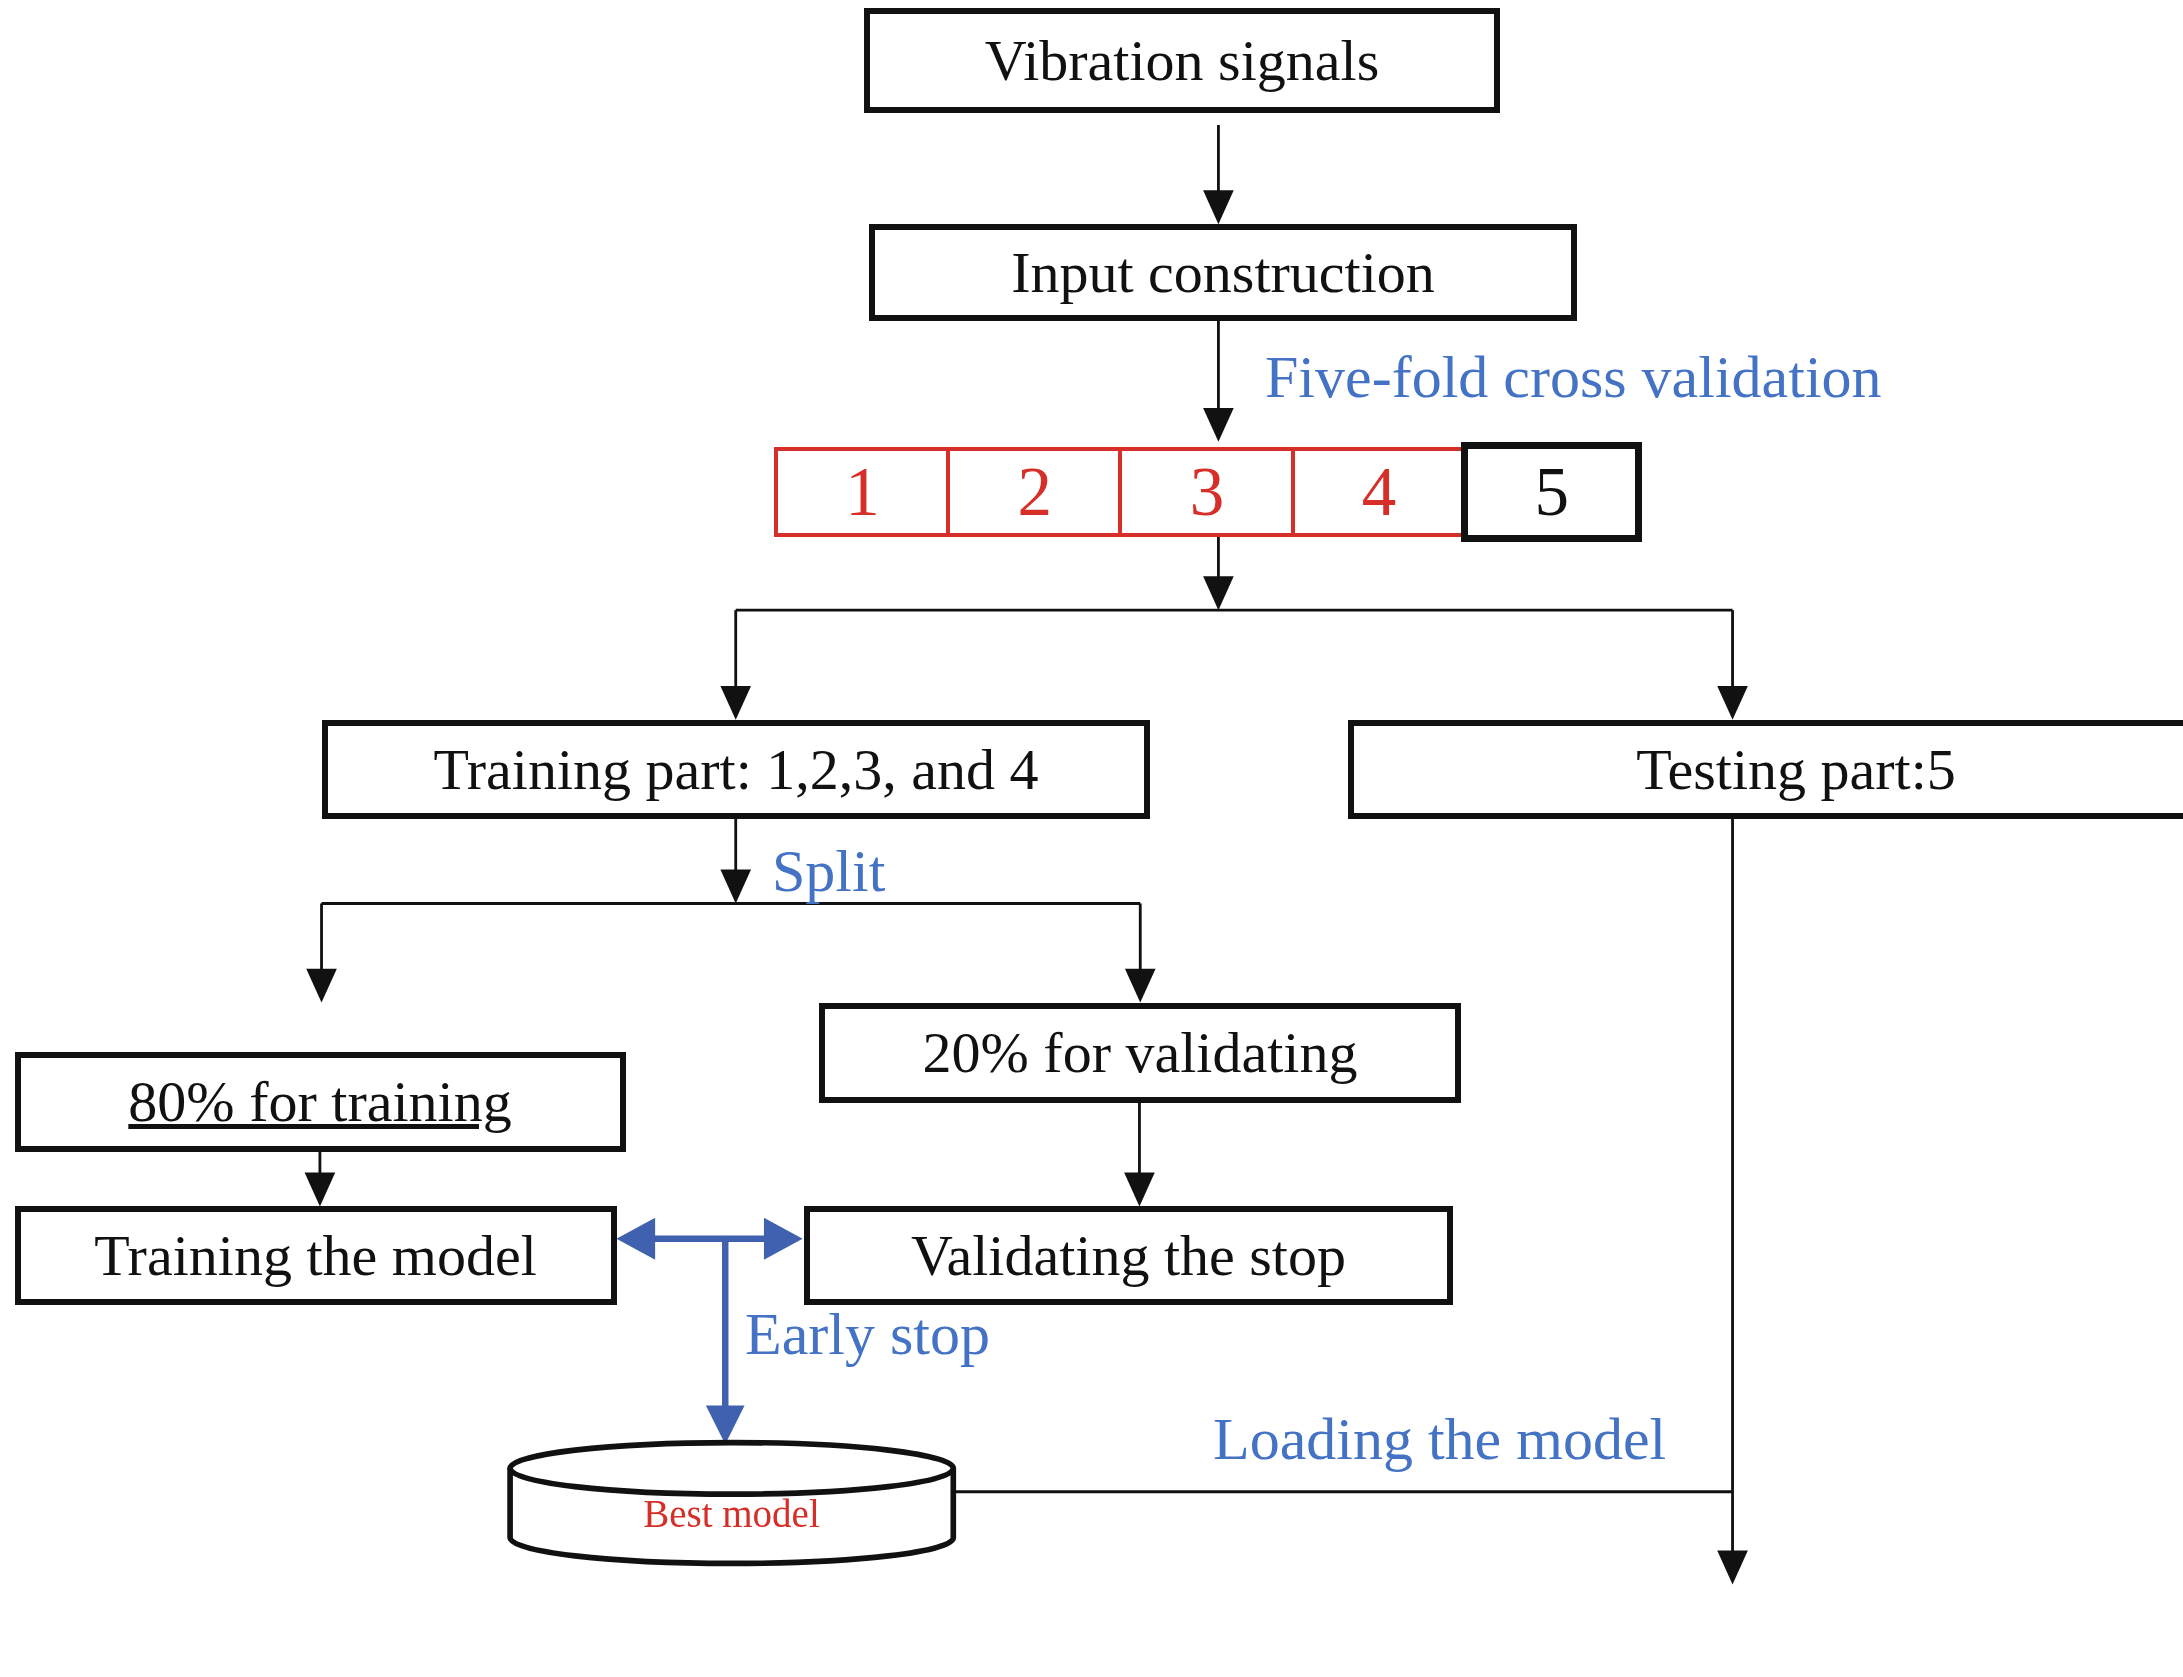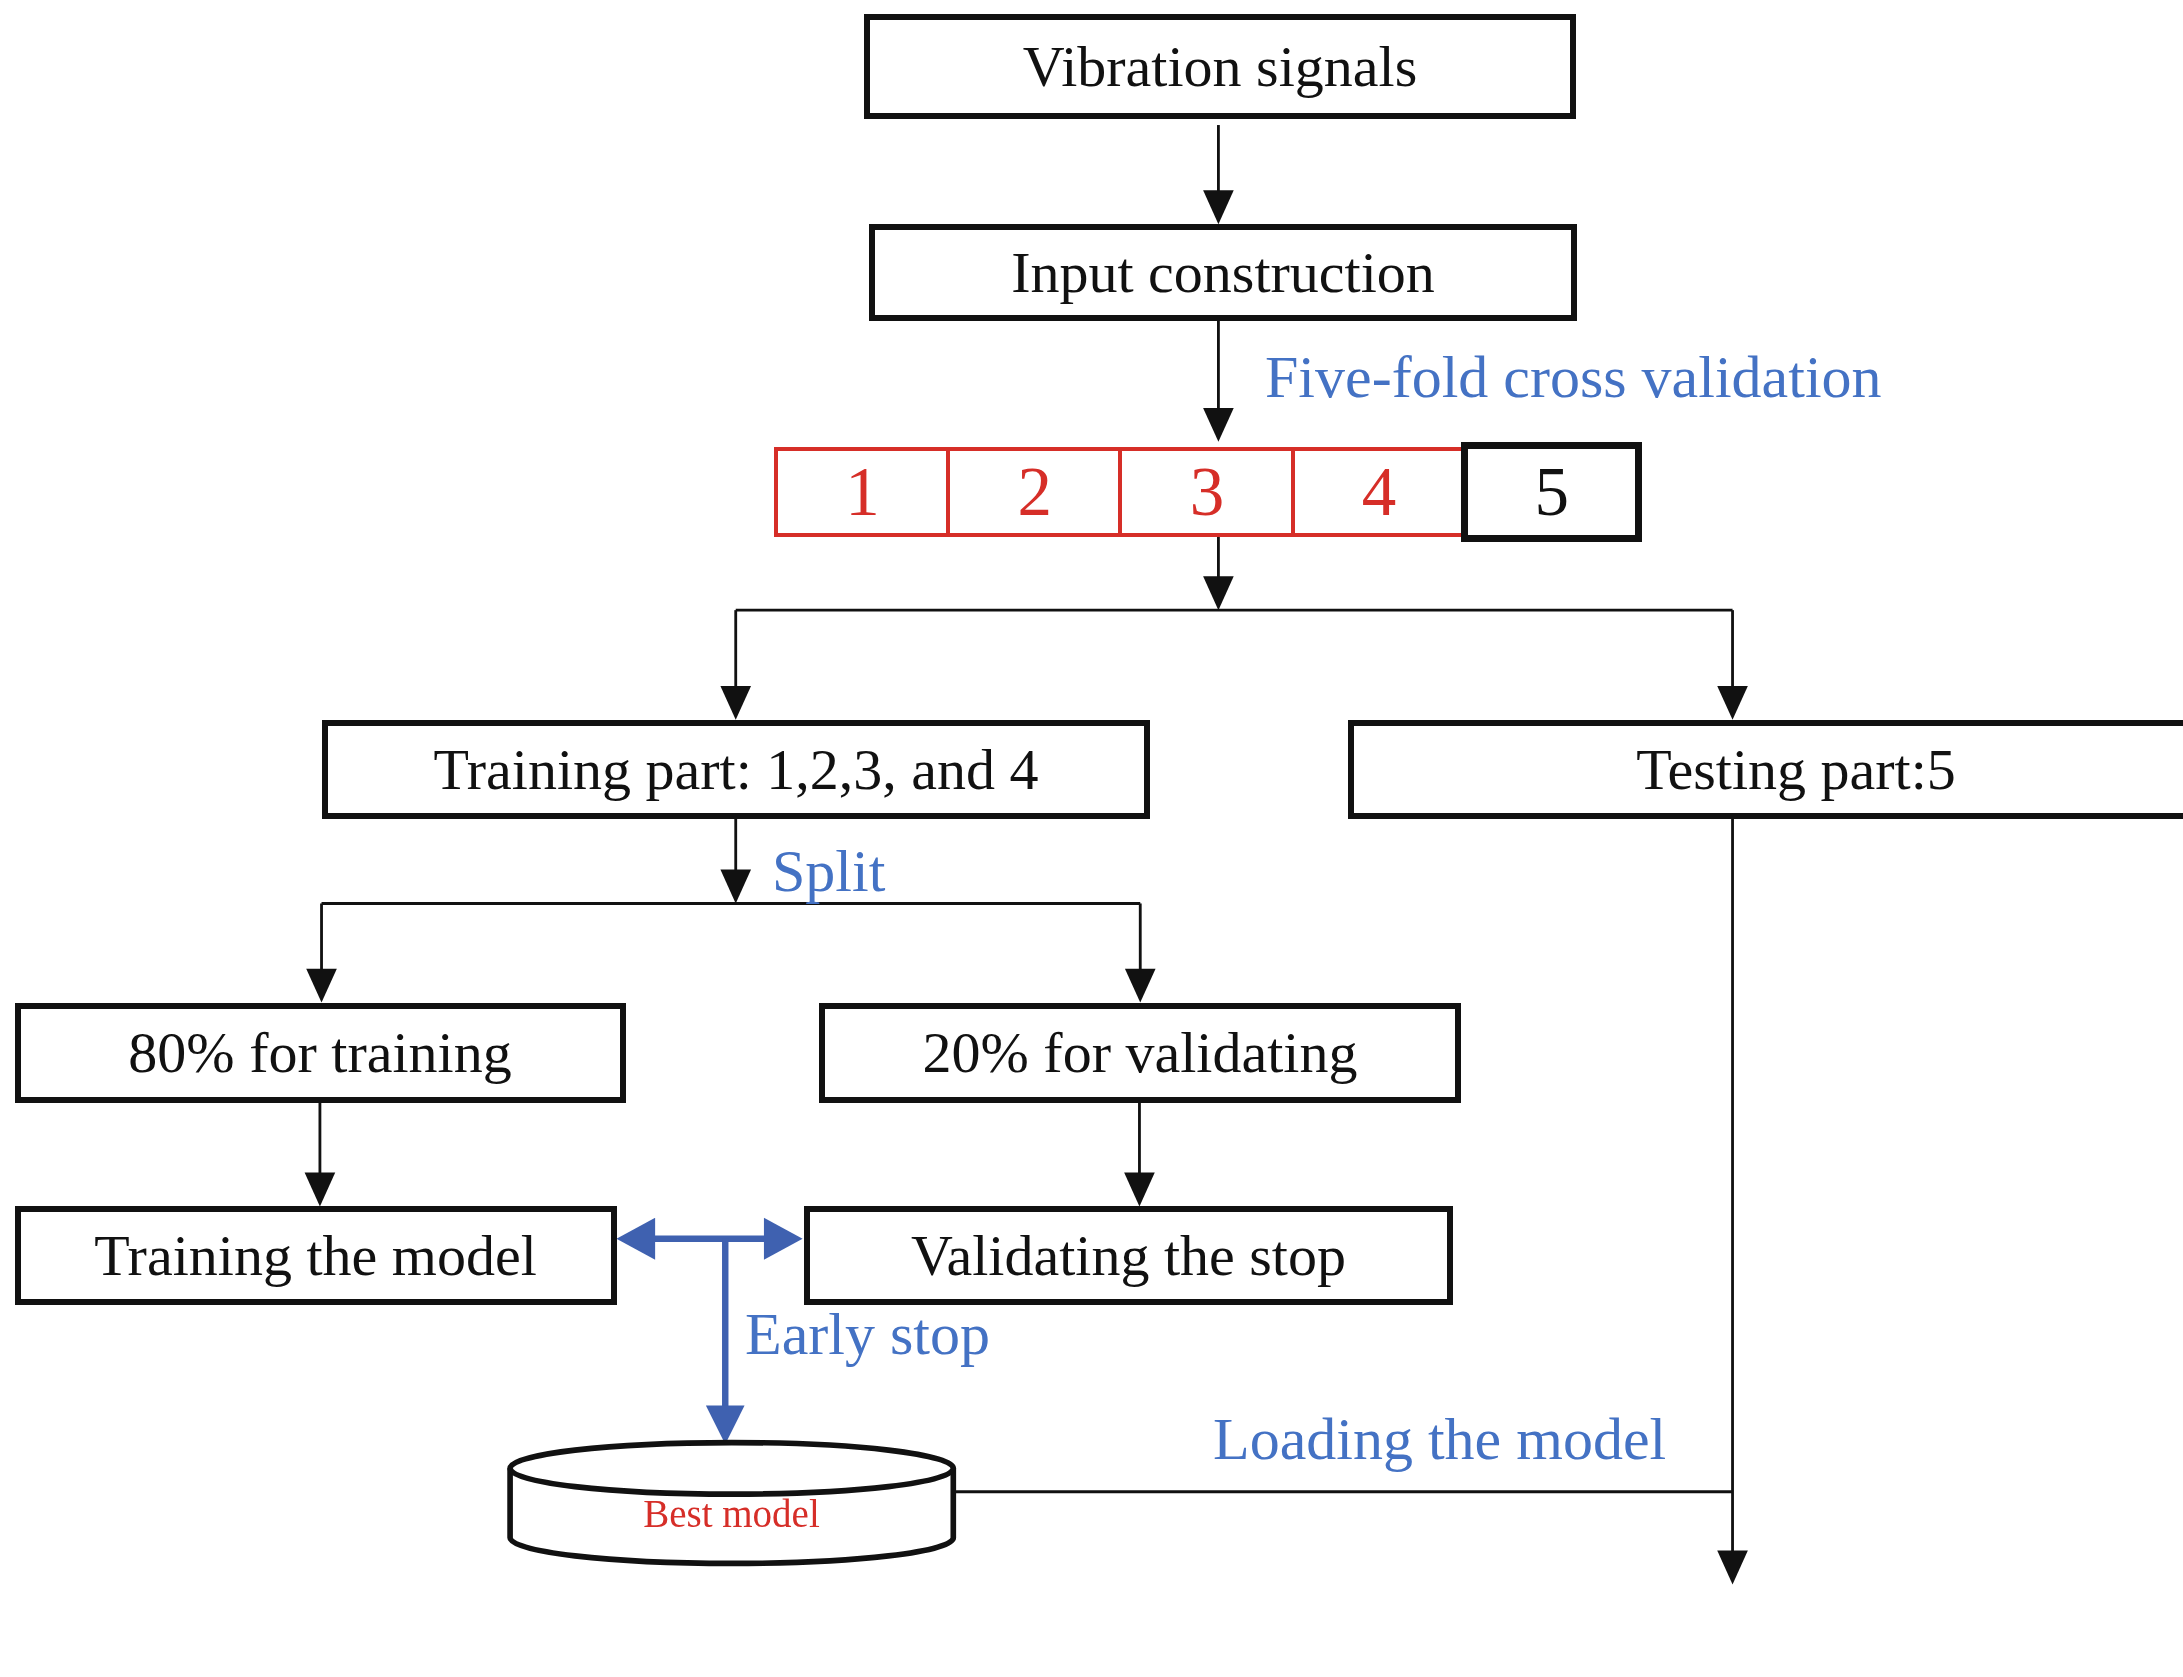--- a/index.html
+++ b/index.html
@@ -120,7 +120,7 @@
     <ellipse class="cyl" cx="908" cy="1822" rx="275" ry="32"></ellipse>
   </svg>
 
-  <div class="box" style="left:864px;top:14px;width:712px;height:105px;">Vibration signals</div>
+  <div class="box" style="left:864px;top:8px;width:636px;height:105px;">Vibration signals</div>
 
   <div class="box" style="left:869px;top:224px;width:708px;height:97px;">Input construction</div>
 

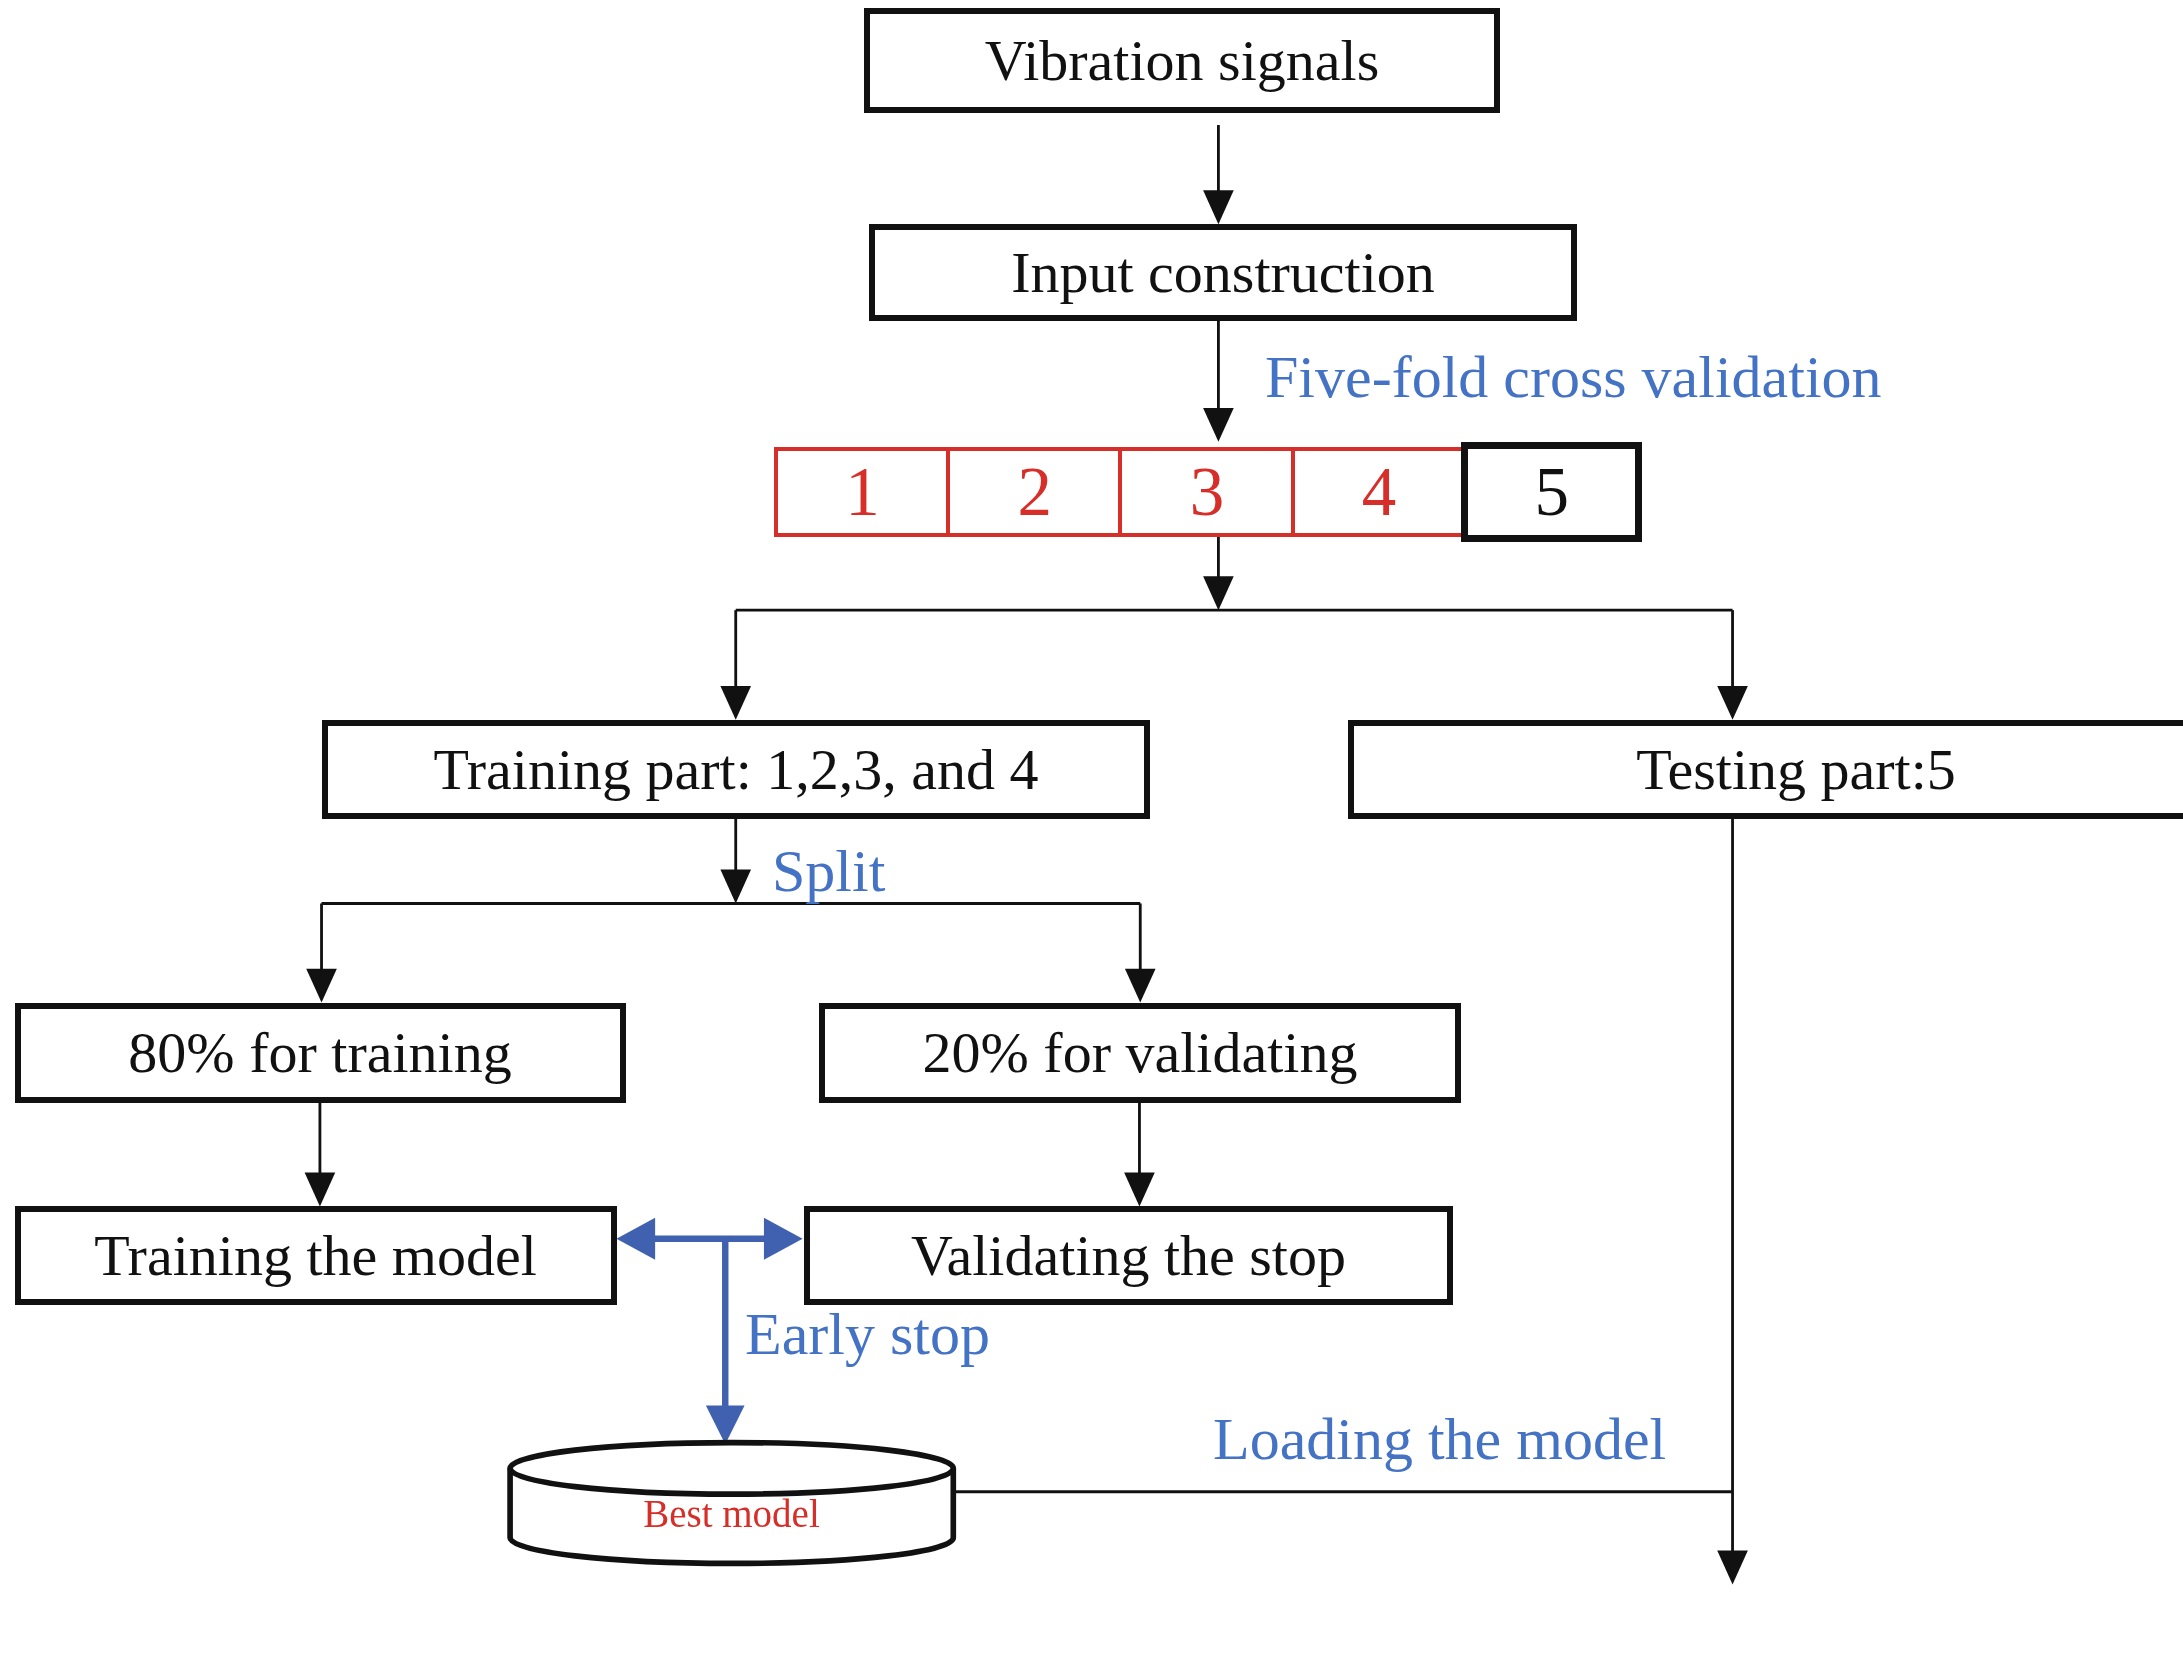--- a/index.html
+++ b/index.html
@@ -128,7 +128,7 @@
 
   <div class="box" style="left:1348px;top:720px;width:896px;height:99px;">Testing part:5</div>
 
-  <div class="box" style="left:14.5px;top:1003px;width:611px;height:100px;">80% for training</div>
+  <div class="box" style="left:14.5px;top:1052px;width:611px;height:100px;text-decoration:underline;">80% for training</div>
 
   <div class="box" style="left:819px;top:1003px;width:642px;height:100px;">20% for validating</div>
 

